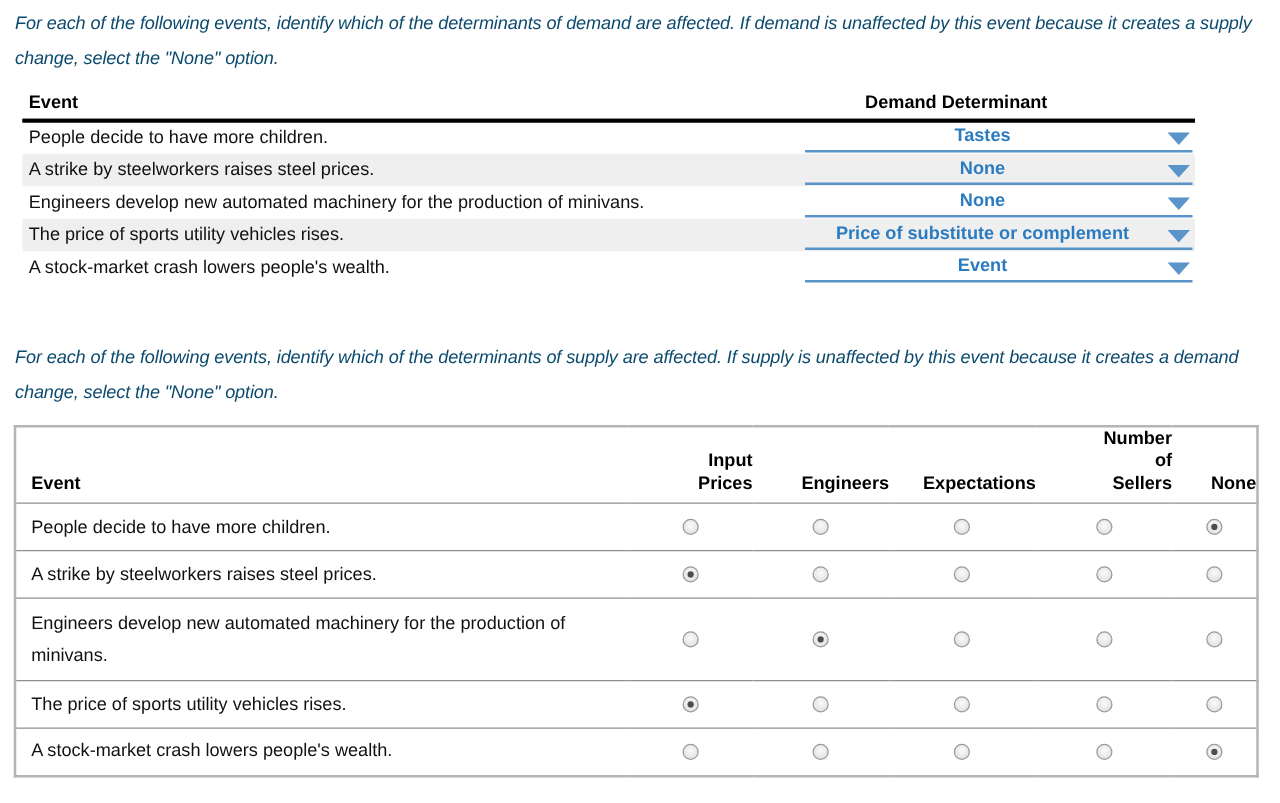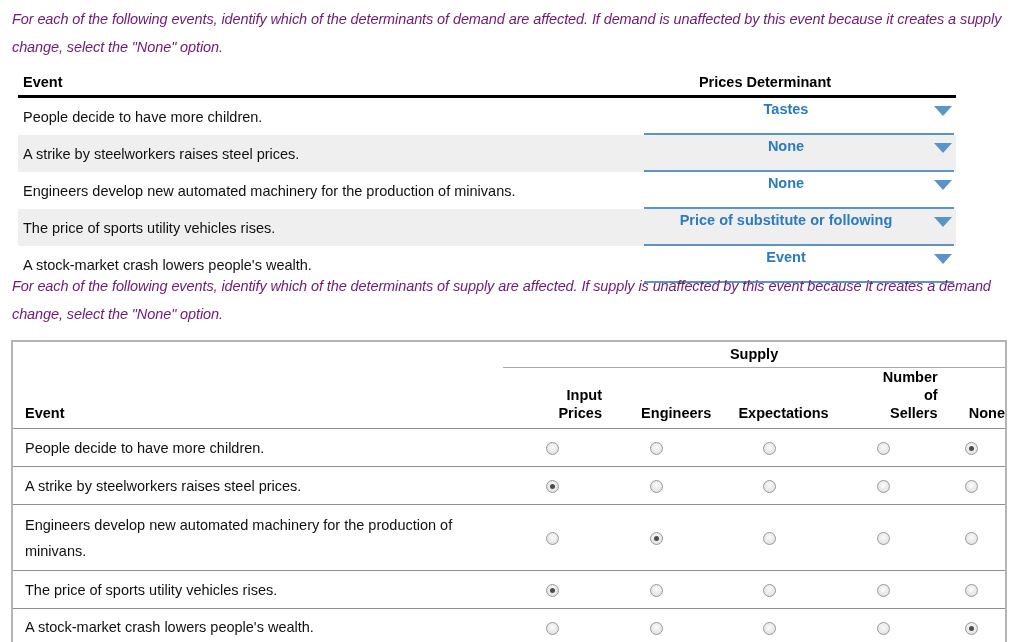--- a/index.html
+++ b/index.html
@@ -21,7 +21,7 @@
     font-style: italic;
     font-size: 14.5px;
     line-height: 28px;
-    color: #701a75;
+    color: #0c4a6e;
     letter-spacing: -0.1px;
   }
   #intro-demand {

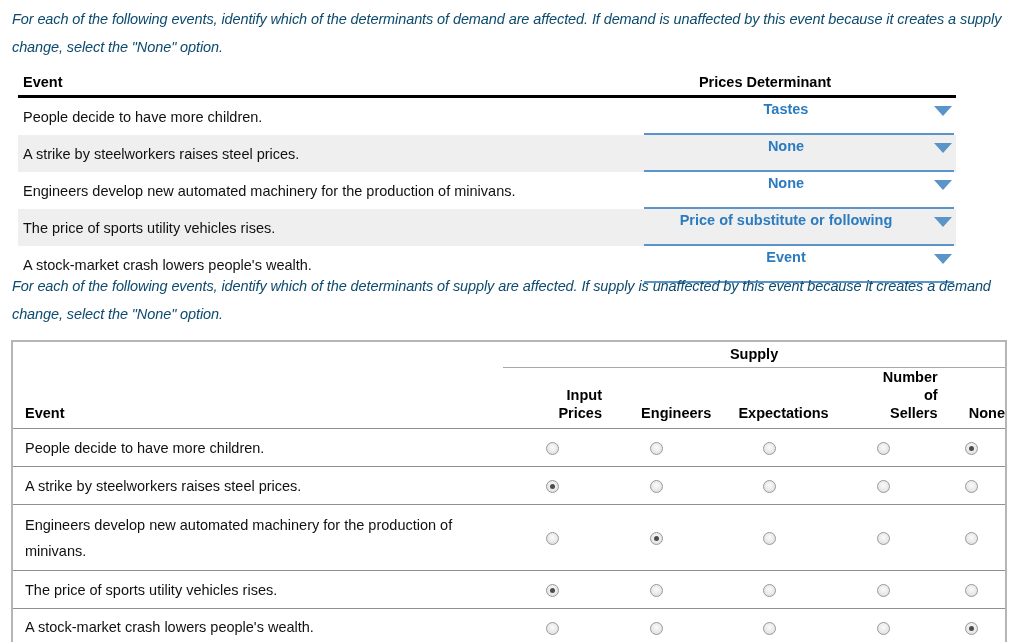--- a/index.html
+++ b/index.html
@@ -218,7 +218,7 @@
   <thead>
     <tr>
       <th class="ev-head">Event</th>
-      <th class="dd-head">Prices Determinant</th>
+      <th class="dd-head">Demand Determinant</th>
     </tr>
   </thead>
   <tbody id="demand-body">

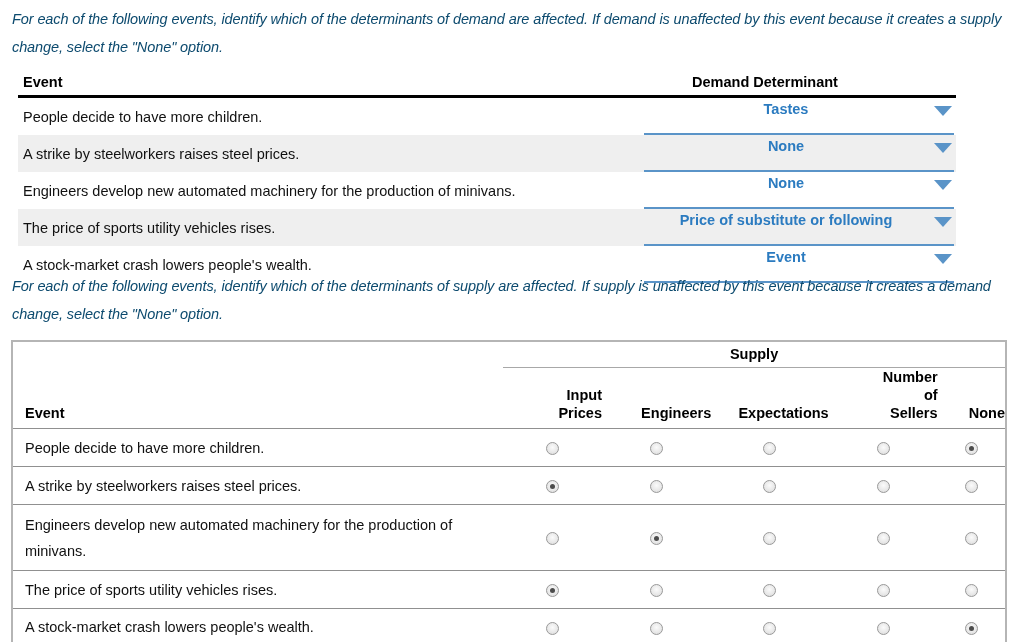--- a/index.html
+++ b/index.html
@@ -81,7 +81,7 @@
   .select-wrap {
     position: relative;
     width: 310px;
-    height: 37px;
+    height: 24px;
     border-bottom: 2px solid #5a94c8;
     box-sizing: border-box;
     display: block;

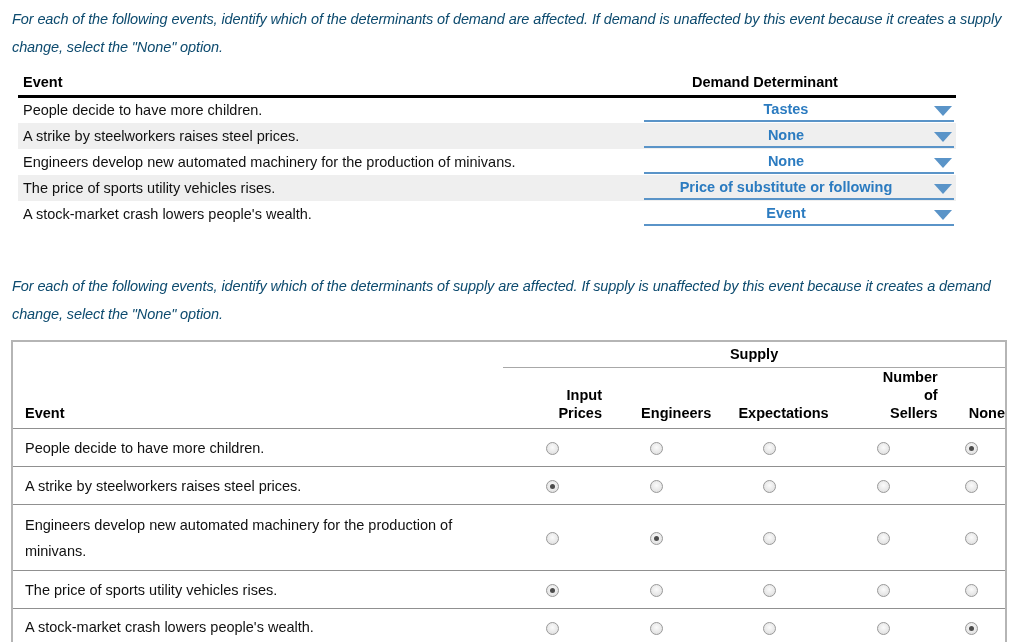--- a/index.html
+++ b/index.html
@@ -253,7 +253,7 @@
         <td class="ev-cell">The price of sports utility vehicles rises.</td>
         <td class="sel-cell">
           <div class="select-wrap">
-            <span class="select-value">Price of substitute or following</span>
+            <span class="select-value">Price of substitute or complement</span>
             <span class="select-arrow"></span>
           </div>
         </td>

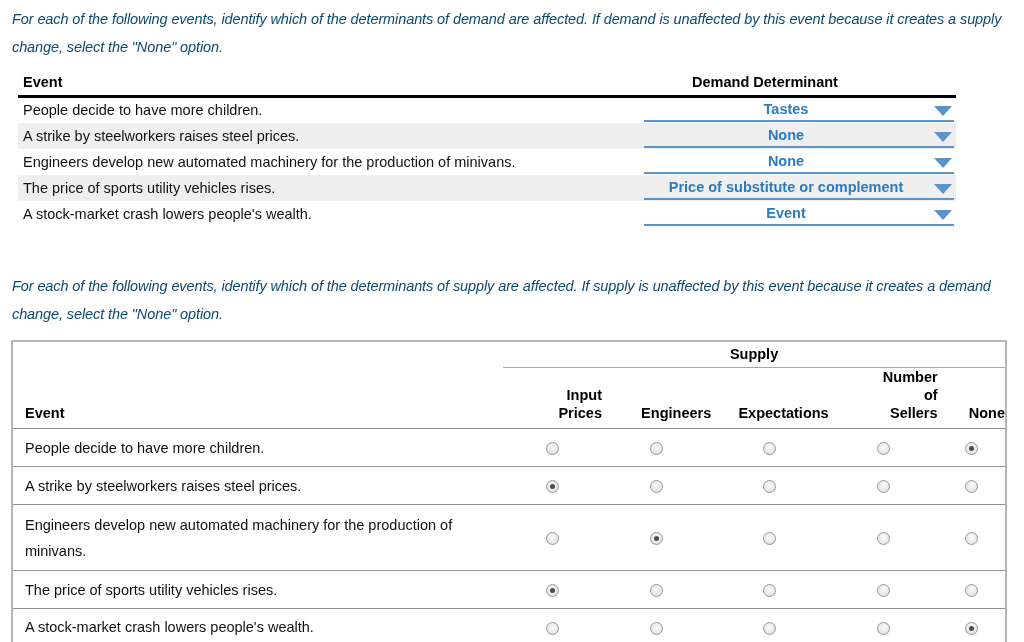--- a/index.html
+++ b/index.html
@@ -274,10 +274,6 @@
 
 <table id="supply-table">
   <thead>
-    <tr class="group-head">
-      <th class="blank-left c-event"></th>
-      <th class="supply-span" colspan="5">Supply</th>
-    </tr>
     <tr class="col-head">
       <th class="ev-col c-event">Event</th>
       <th class="c-input"><span id="h0">Input<br>Prices</span></th>

